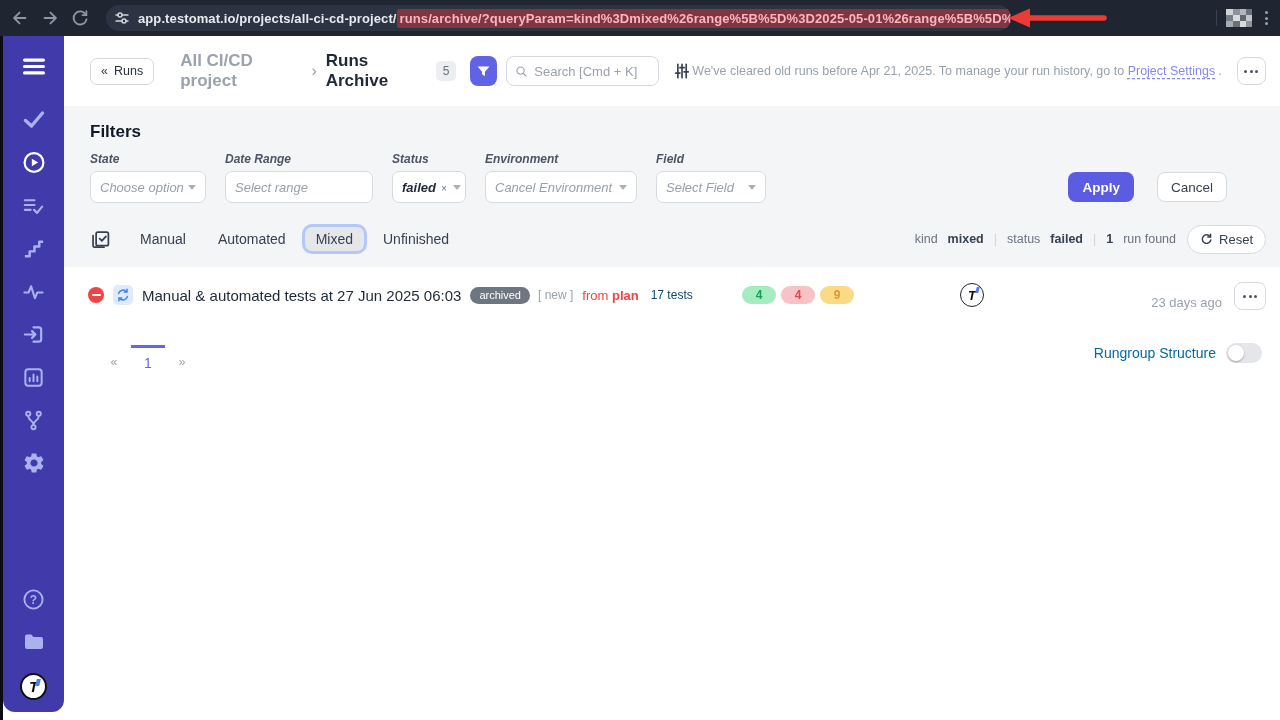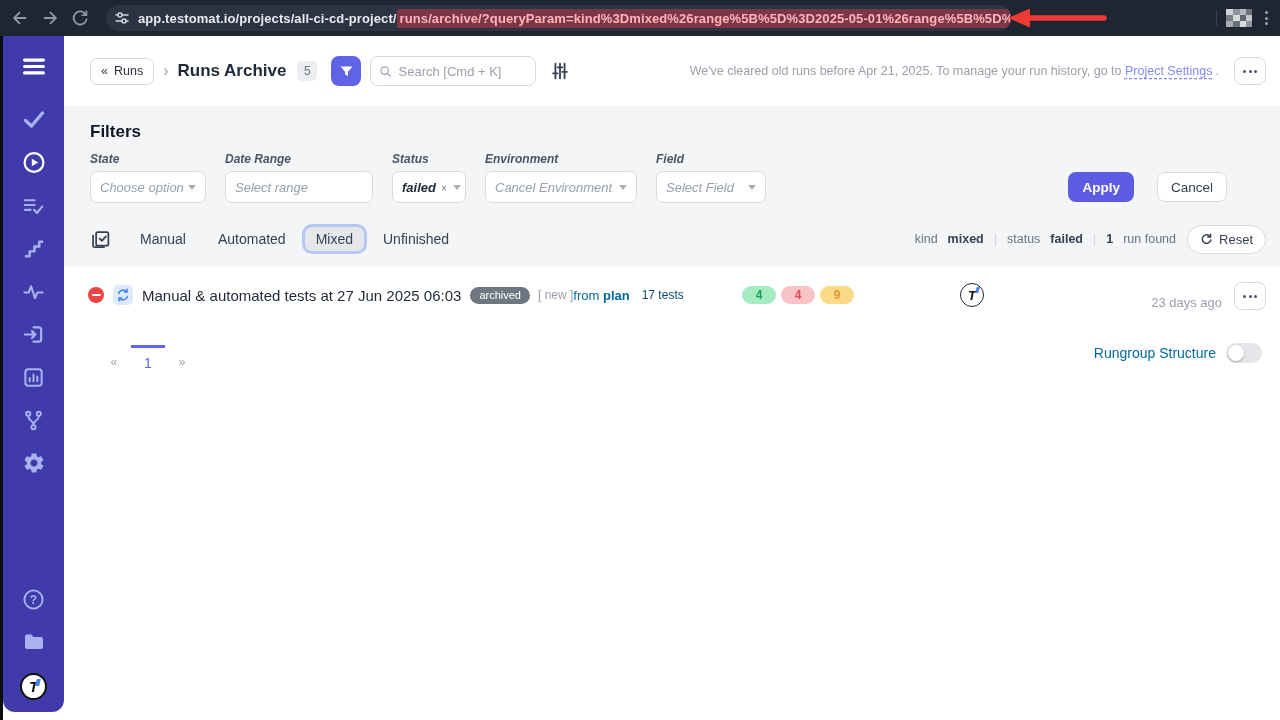--- a/index.html
+++ b/index.html
@@ -267,6 +267,7 @@
         <span>«</span>
         <span>Runs</span>
       </button>
+      <span class="crumb-project">All CI/CD project</span>
       <span class="crumb-sep">›</span>
       <span class="crumb-page">Runs Archive</span>
       <span class="count-badge">5</span>

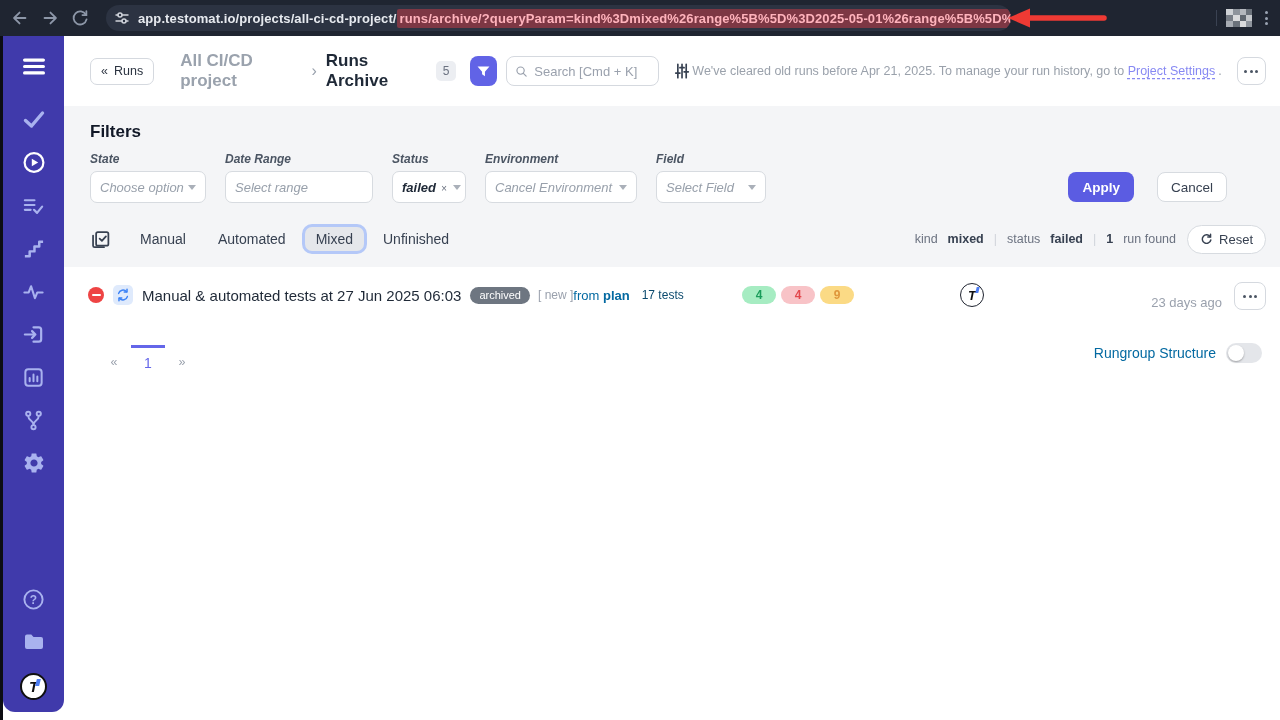--- a/index.html
+++ b/index.html
@@ -103,7 +103,7 @@
   .badge-archived { margin-left: 9px; background: #6e7681; color: #fff; font-size: 11px; padding: 2.5px 9px;
     border-radius: 10px; }
   .tag-new { margin-left: 8px; font-size: 12px; color: #9aa1ad; }
-  .from-txt { font-size: 13px; color: #0369a1; }
+  .from-txt { margin-left: 9px; font-size: 13px; color: #ef4444; }
   .tests-count { margin-left: 12px; font-size: 12px; color: #0c4a6e; }
   .pills { position: absolute; left: 654px; top: 6px; display: flex; gap: 5px; }
   .pill { width: 34px; height: 18px; border-radius: 9px; font-size: 12px; font-weight: 700; display: flex;

